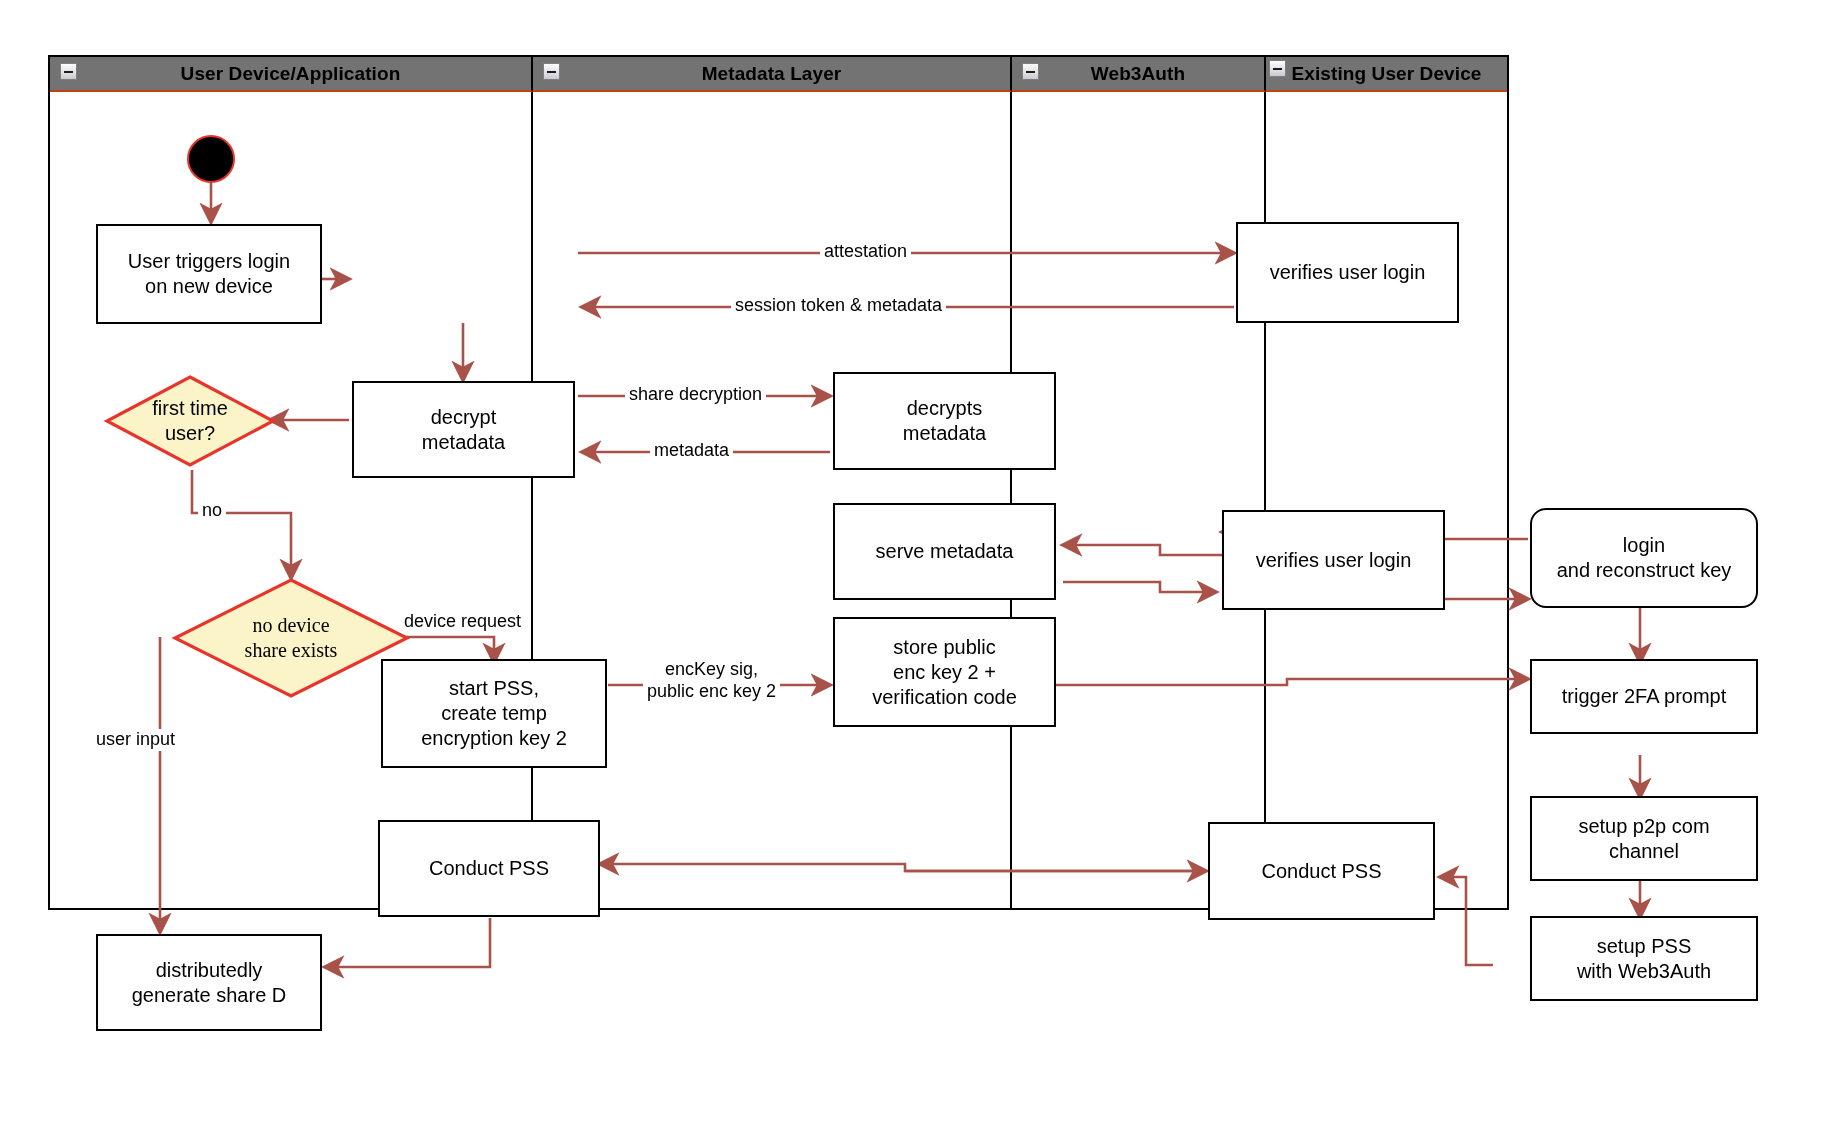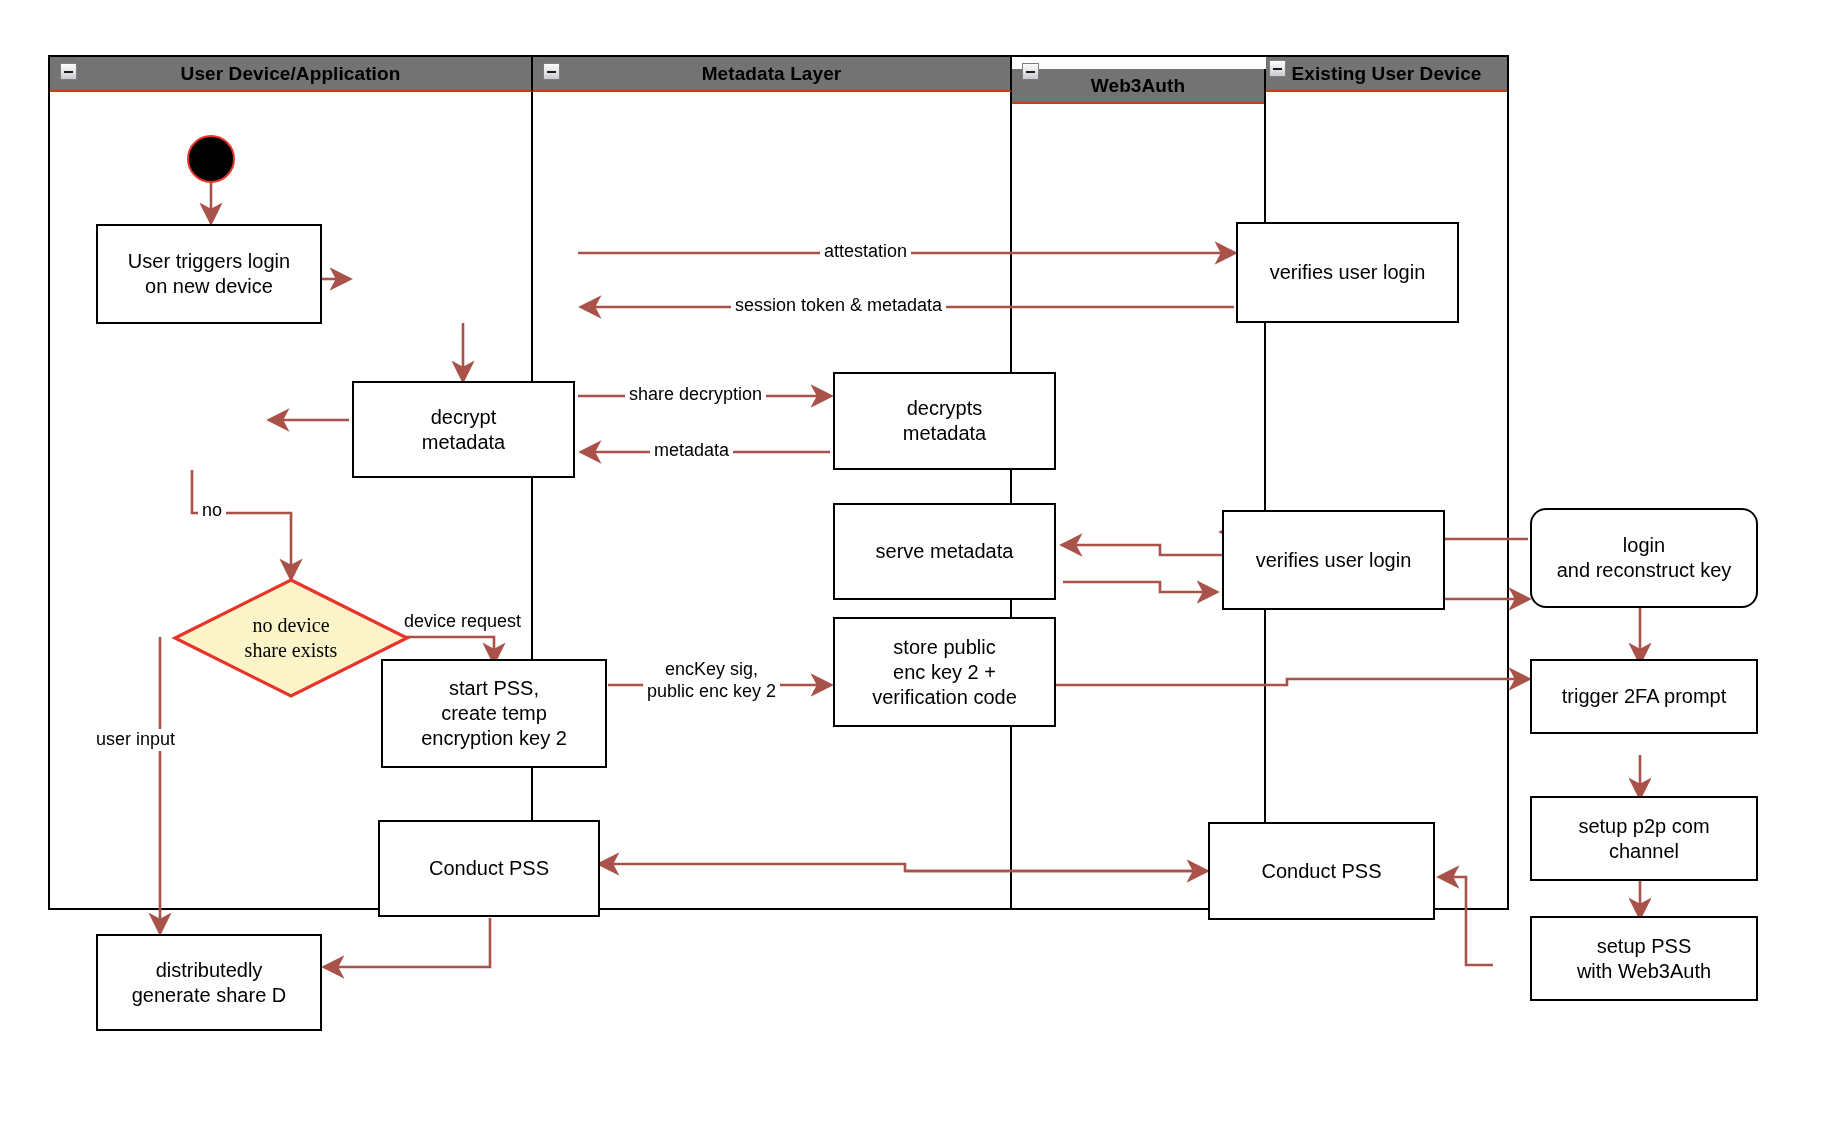--- a/index.html
+++ b/index.html
@@ -54,7 +54,7 @@
   </div>
   <div class="collapse-icon" style="left:543px;top:63px;"></div>
 
-  <div class="lane-header" style="left:1012px;top:69px;width:254px;height:35px;">
+  <div class="lane-header" style="left:1012px;top:57px;width:254px;height:35px;">
     <span class="lane-title">Web3Auth</span>
   </div>
   <div class="collapse-icon" style="left:1022px;top:63px;"></div>

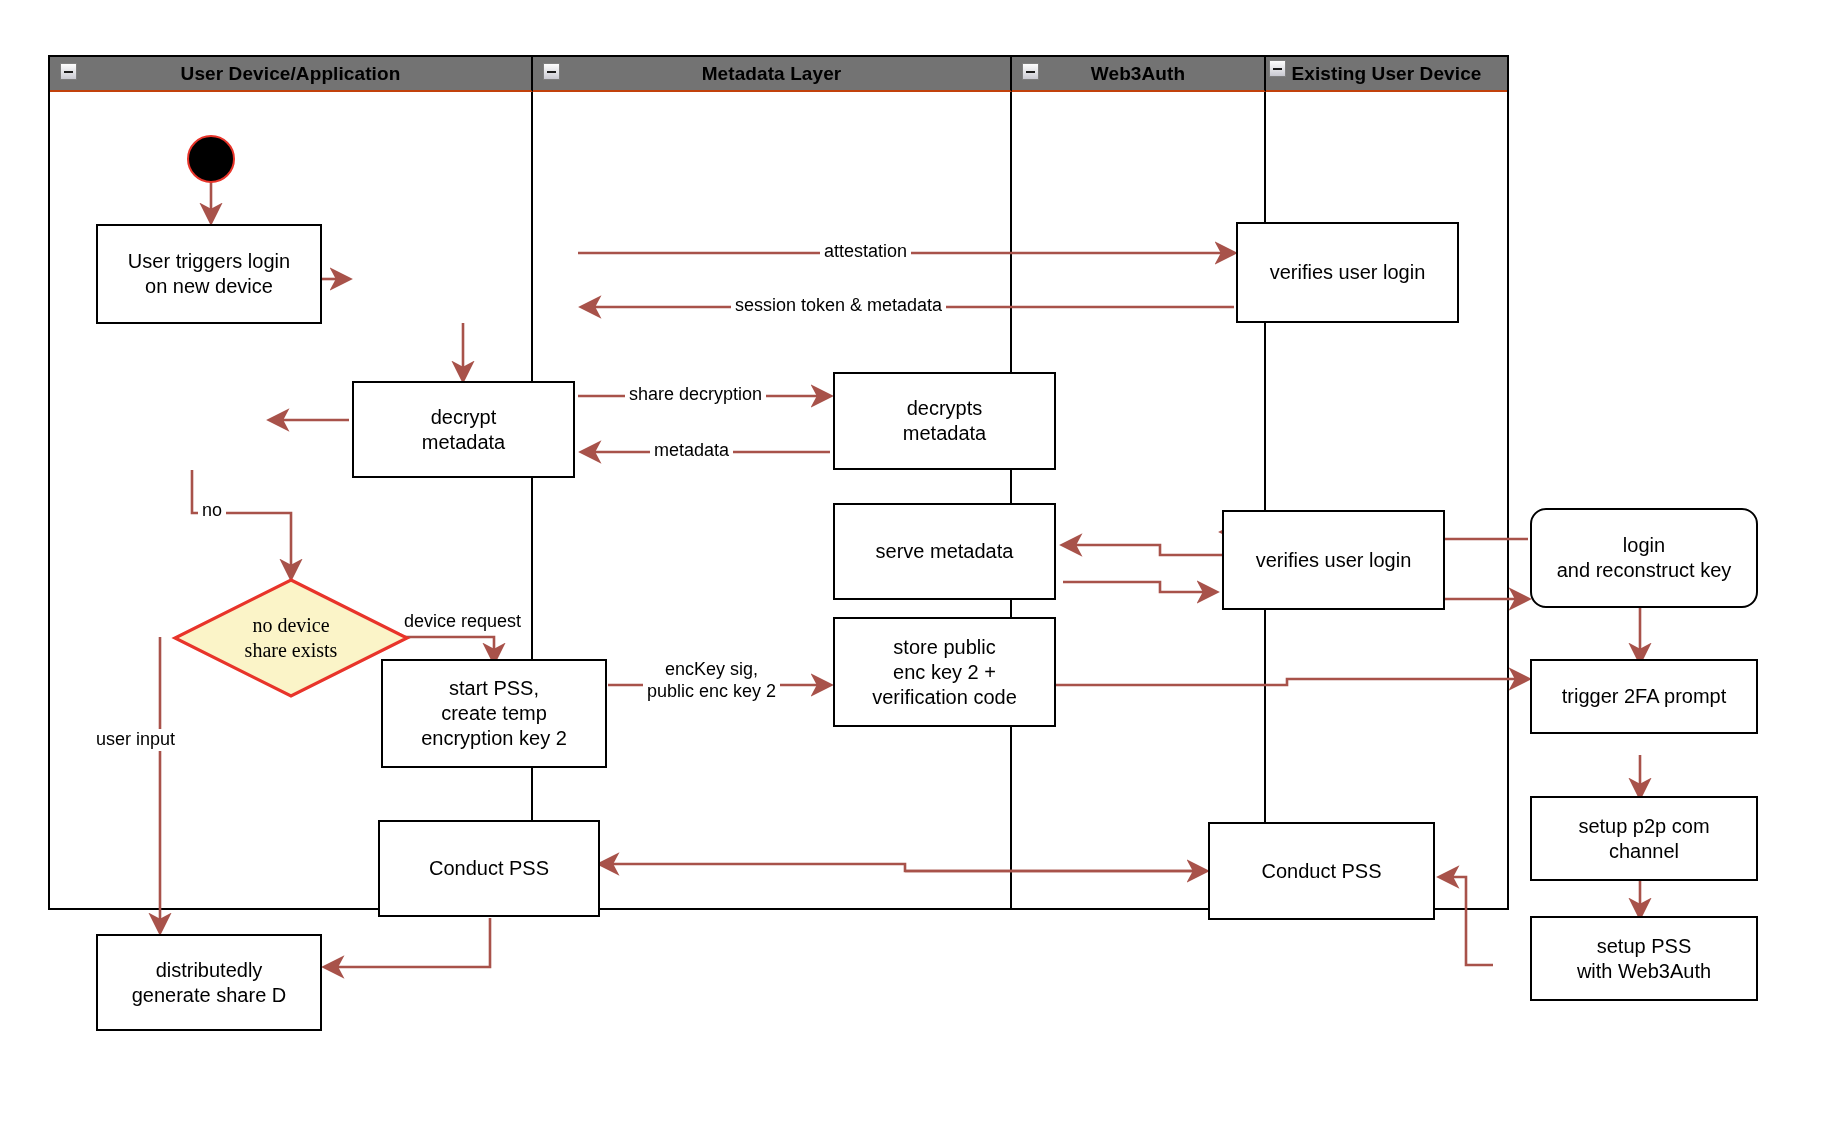--- a/index.html
+++ b/index.html
@@ -140,6 +140,13 @@
 metadata</span>
   </div>
 
+  <div class="diamond" style="left:105px;top:375px;width:170px;height:92px;">
+    <svg width="170" height="92" viewBox="0 0 170 92">
+      <polygon points="85,2 168,46 85,90 2,46" fill="#fbf4c8" stroke="#e8342a" stroke-width="3.2"></polygon>
+    </svg>
+    <div class="dlabel" style="white-space:pre-line;">first time
+user?</div>
+  </div>
 
   <div class="diamond" style="left:173px;top:578px;width:236px;height:120px;">
     <svg width="236" height="120" viewBox="0 0 236 120">

